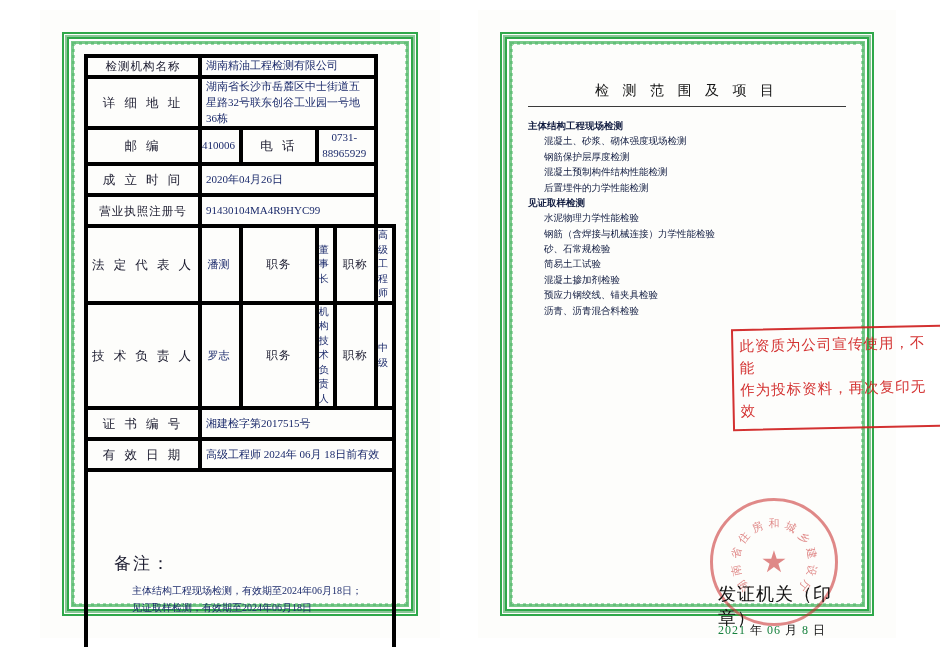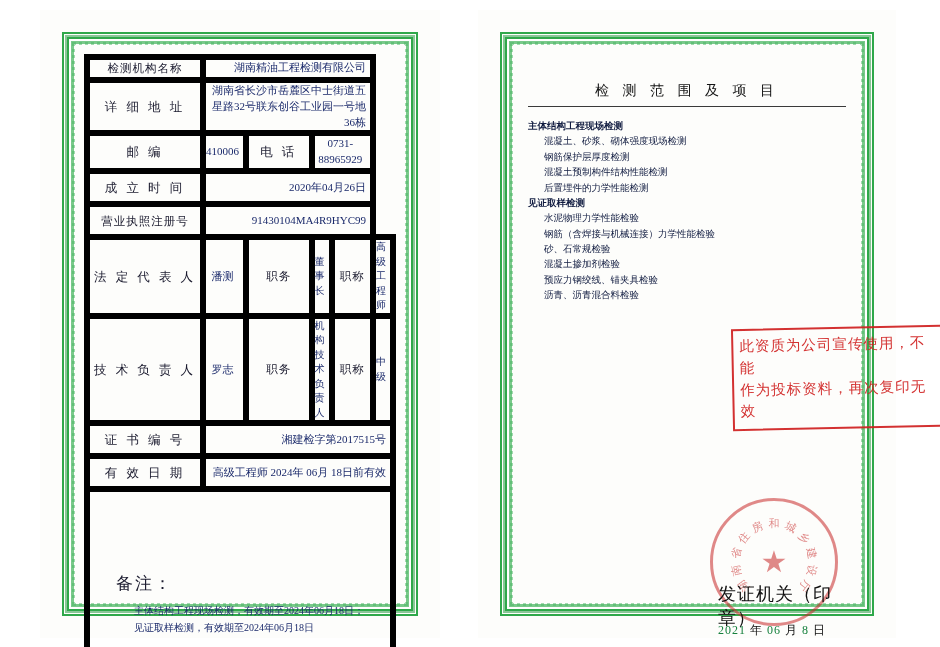--- a/index.html
+++ b/index.html
@@ -69,7 +69,7 @@
     color: #1a1a2e;
   }
   table.cert td {
-    border: 6px solid #000000;
+    border: 4px solid #000000;
     padding: 0 4px;
     vertical-align: middle;
     line-height: 1.45;

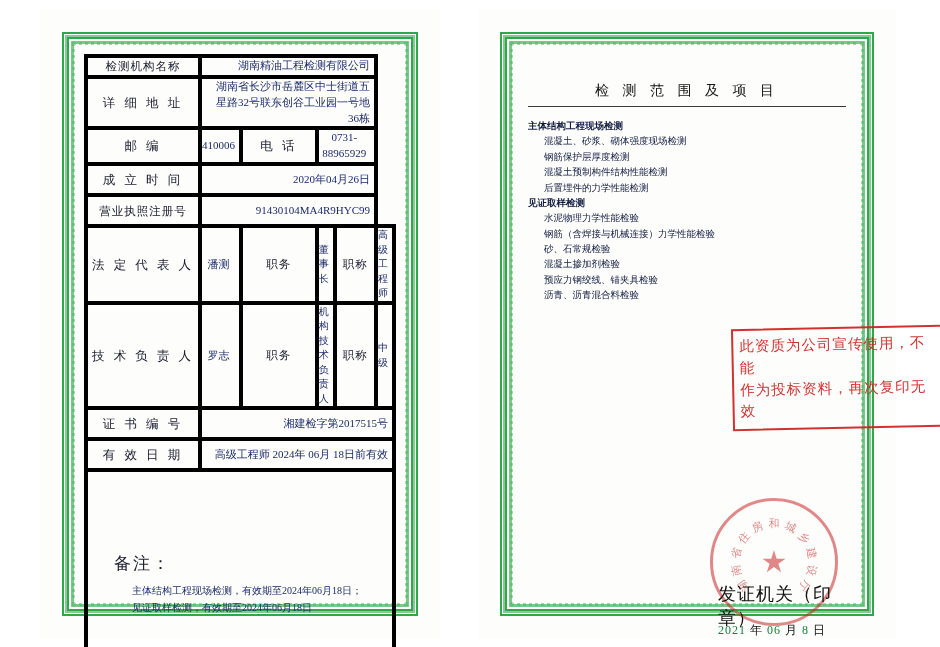--- a/index.html
+++ b/index.html
@@ -87,7 +87,6 @@
     font-size: 11px;
     color: #1b2a6b;
     padding-left: 6px;
-    text-align: right;
   }
   td.val.ctr { text-align: center; padding-left: 0;}
   td.sublab {

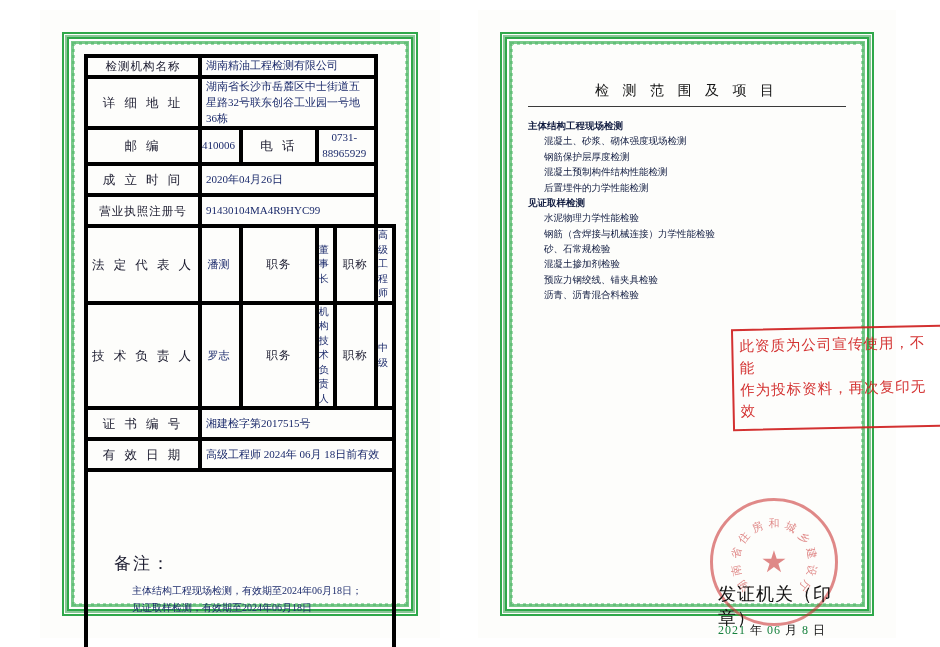--- a/index.html
+++ b/index.html
@@ -283,6 +283,7 @@
         <div class="i1">水泥物理力学性能检验</div>
         <div class="i1">钢筋（含焊接与机械连接）力学性能检验</div>
         <div class="i1">砂、石常规检验</div>
+        <div class="i1">简易土工试验</div>
         <div class="i1">混凝土掺加剂检验</div>
         <div class="i1">预应力钢绞线、锚夹具检验</div>
         <div class="i1">沥青、沥青混合料检验</div>

